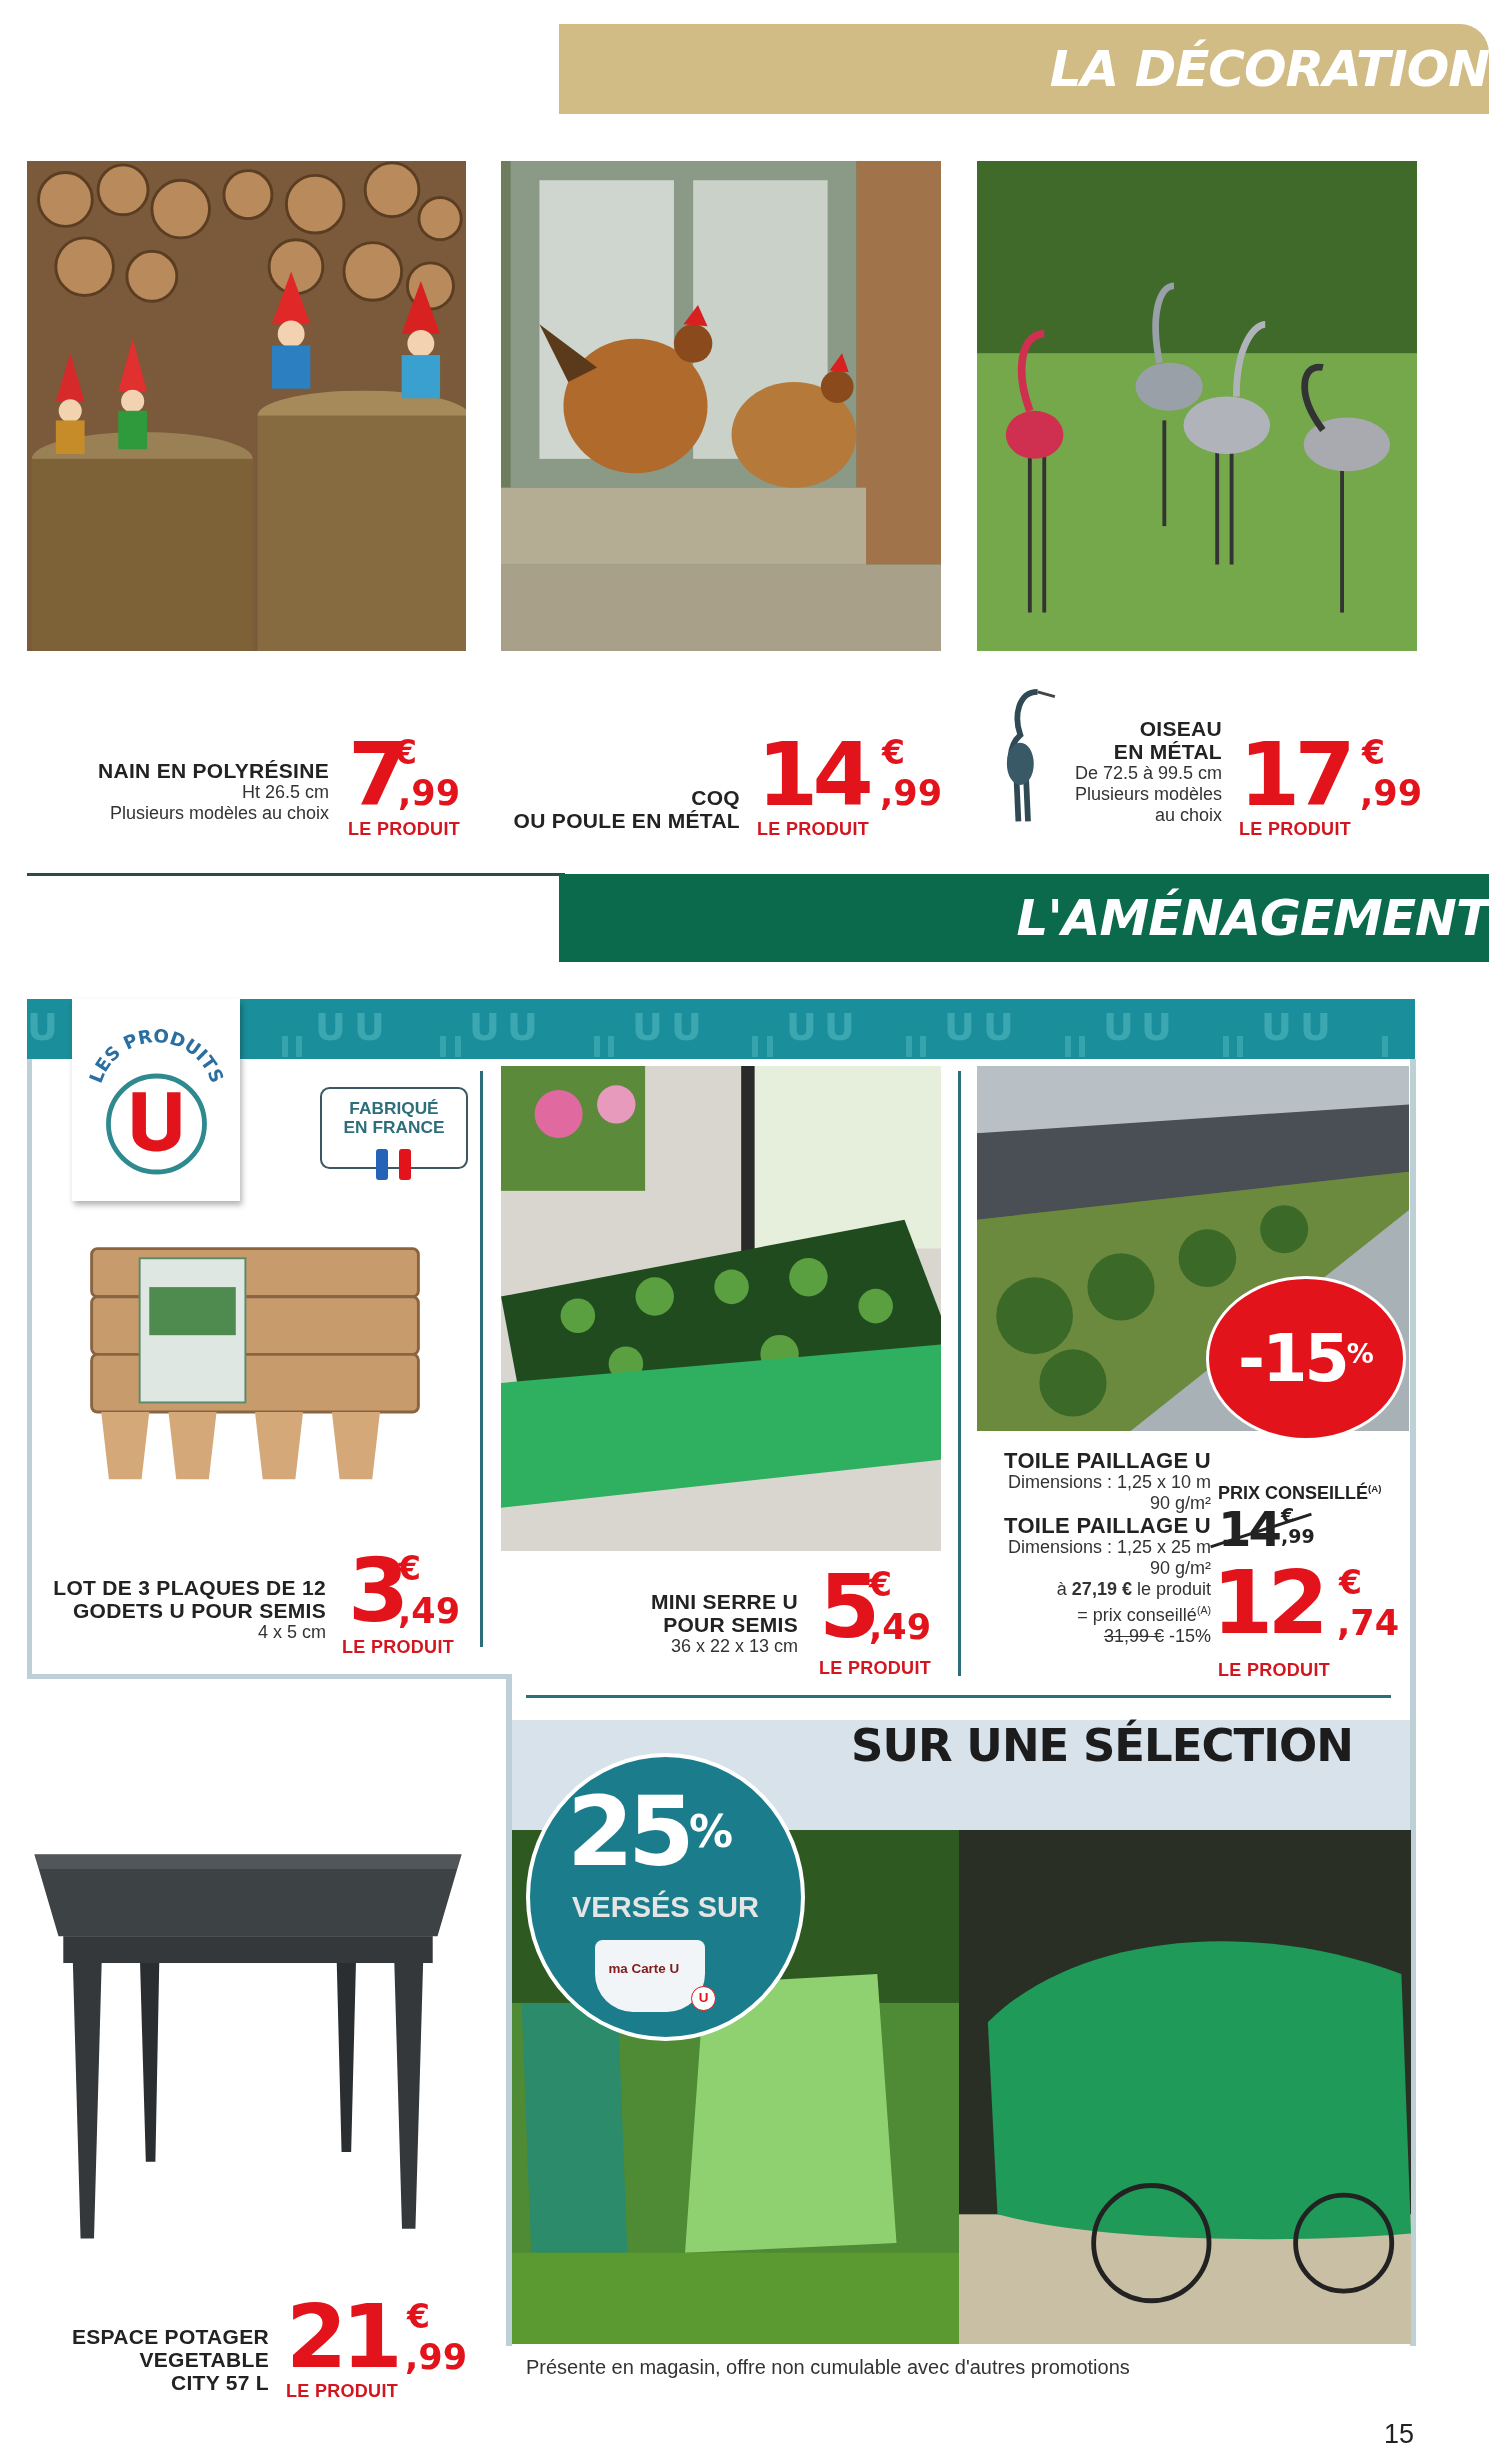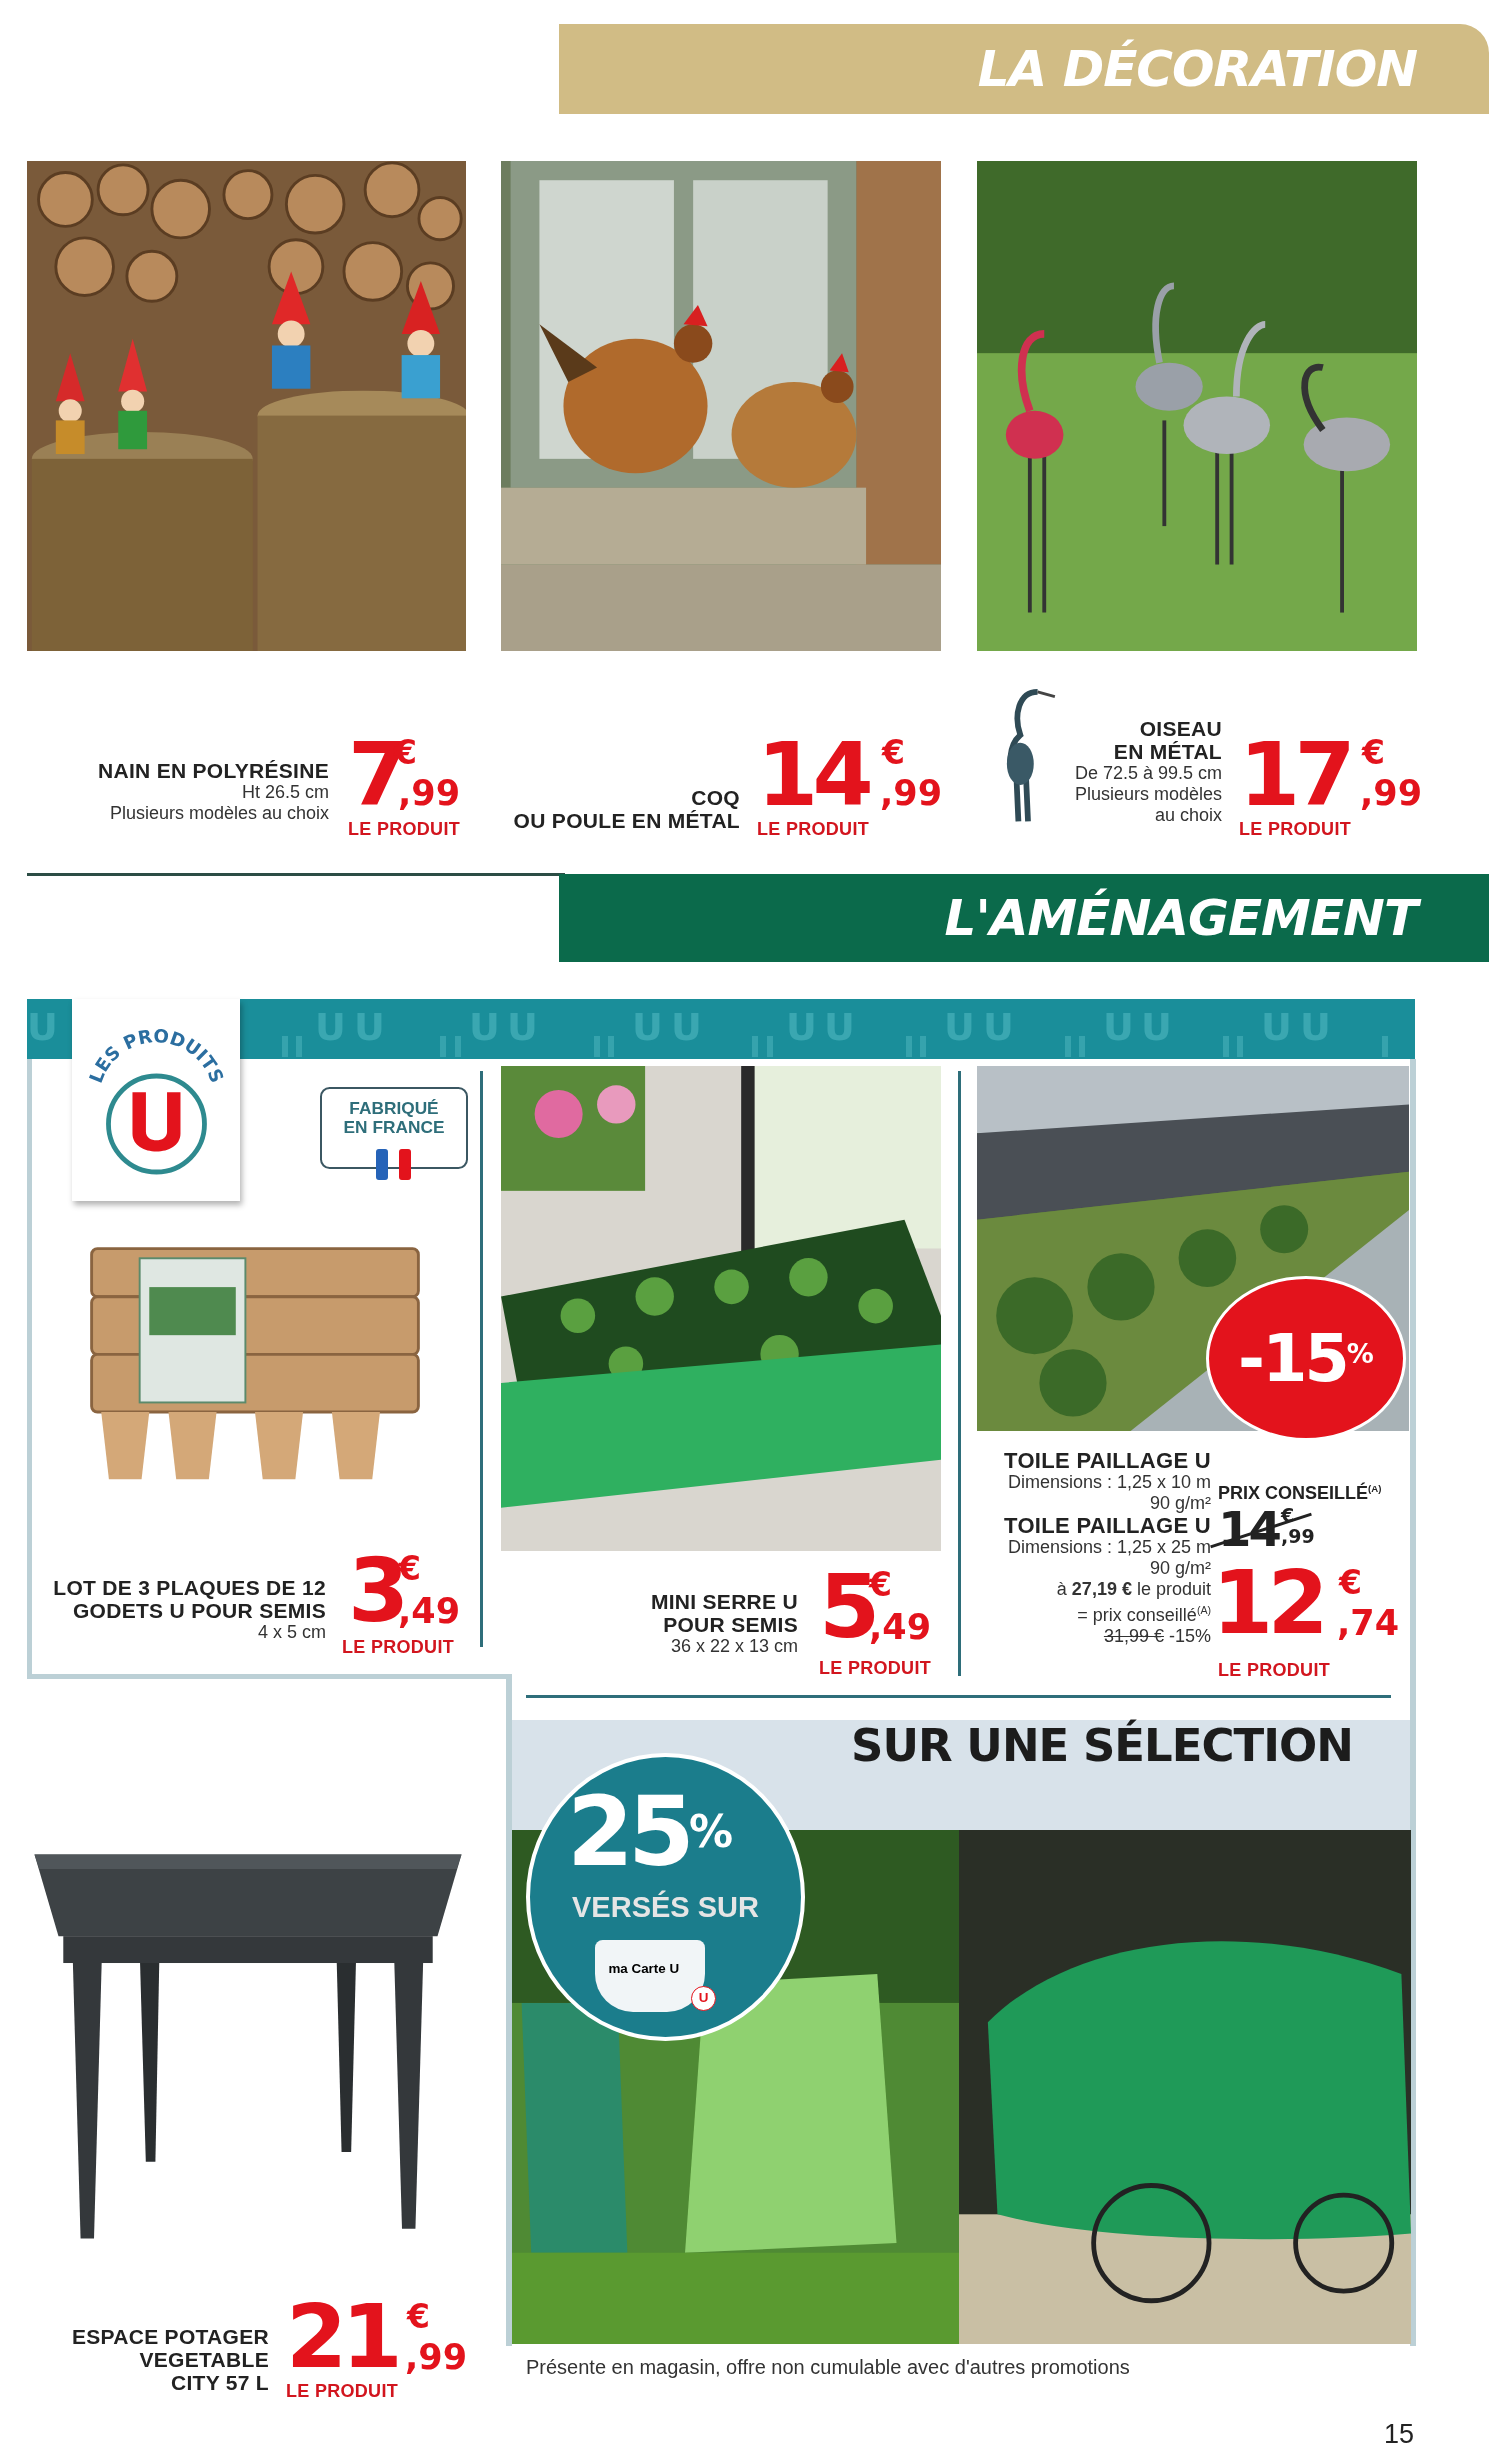--- a/index.html
+++ b/index.html
@@ -9,7 +9,7 @@
   .abs { position: absolute; }
 
   
-  .banner { position: absolute; display: flex; align-items: center; justify-content: flex-end; padding-right: 72px; }
+  .banner { position: absolute; display: flex; align-items: center; justify-content: flex-end; }
   .banner-title { color: #fff; font-family: "DejaVu Sans", sans-serif; font-weight: bold; font-style: italic; font-size: 50px; letter-spacing: -1px; }
   #banner-deco { left: 559px; top: 24px; width: 930px; height: 90px; background: #d1bc85; border-radius: 0 29px 0 0; }
   #banner-amen { left: 559px; top: 874px; width: 930px; height: 88px; background: #0b6a4b; }

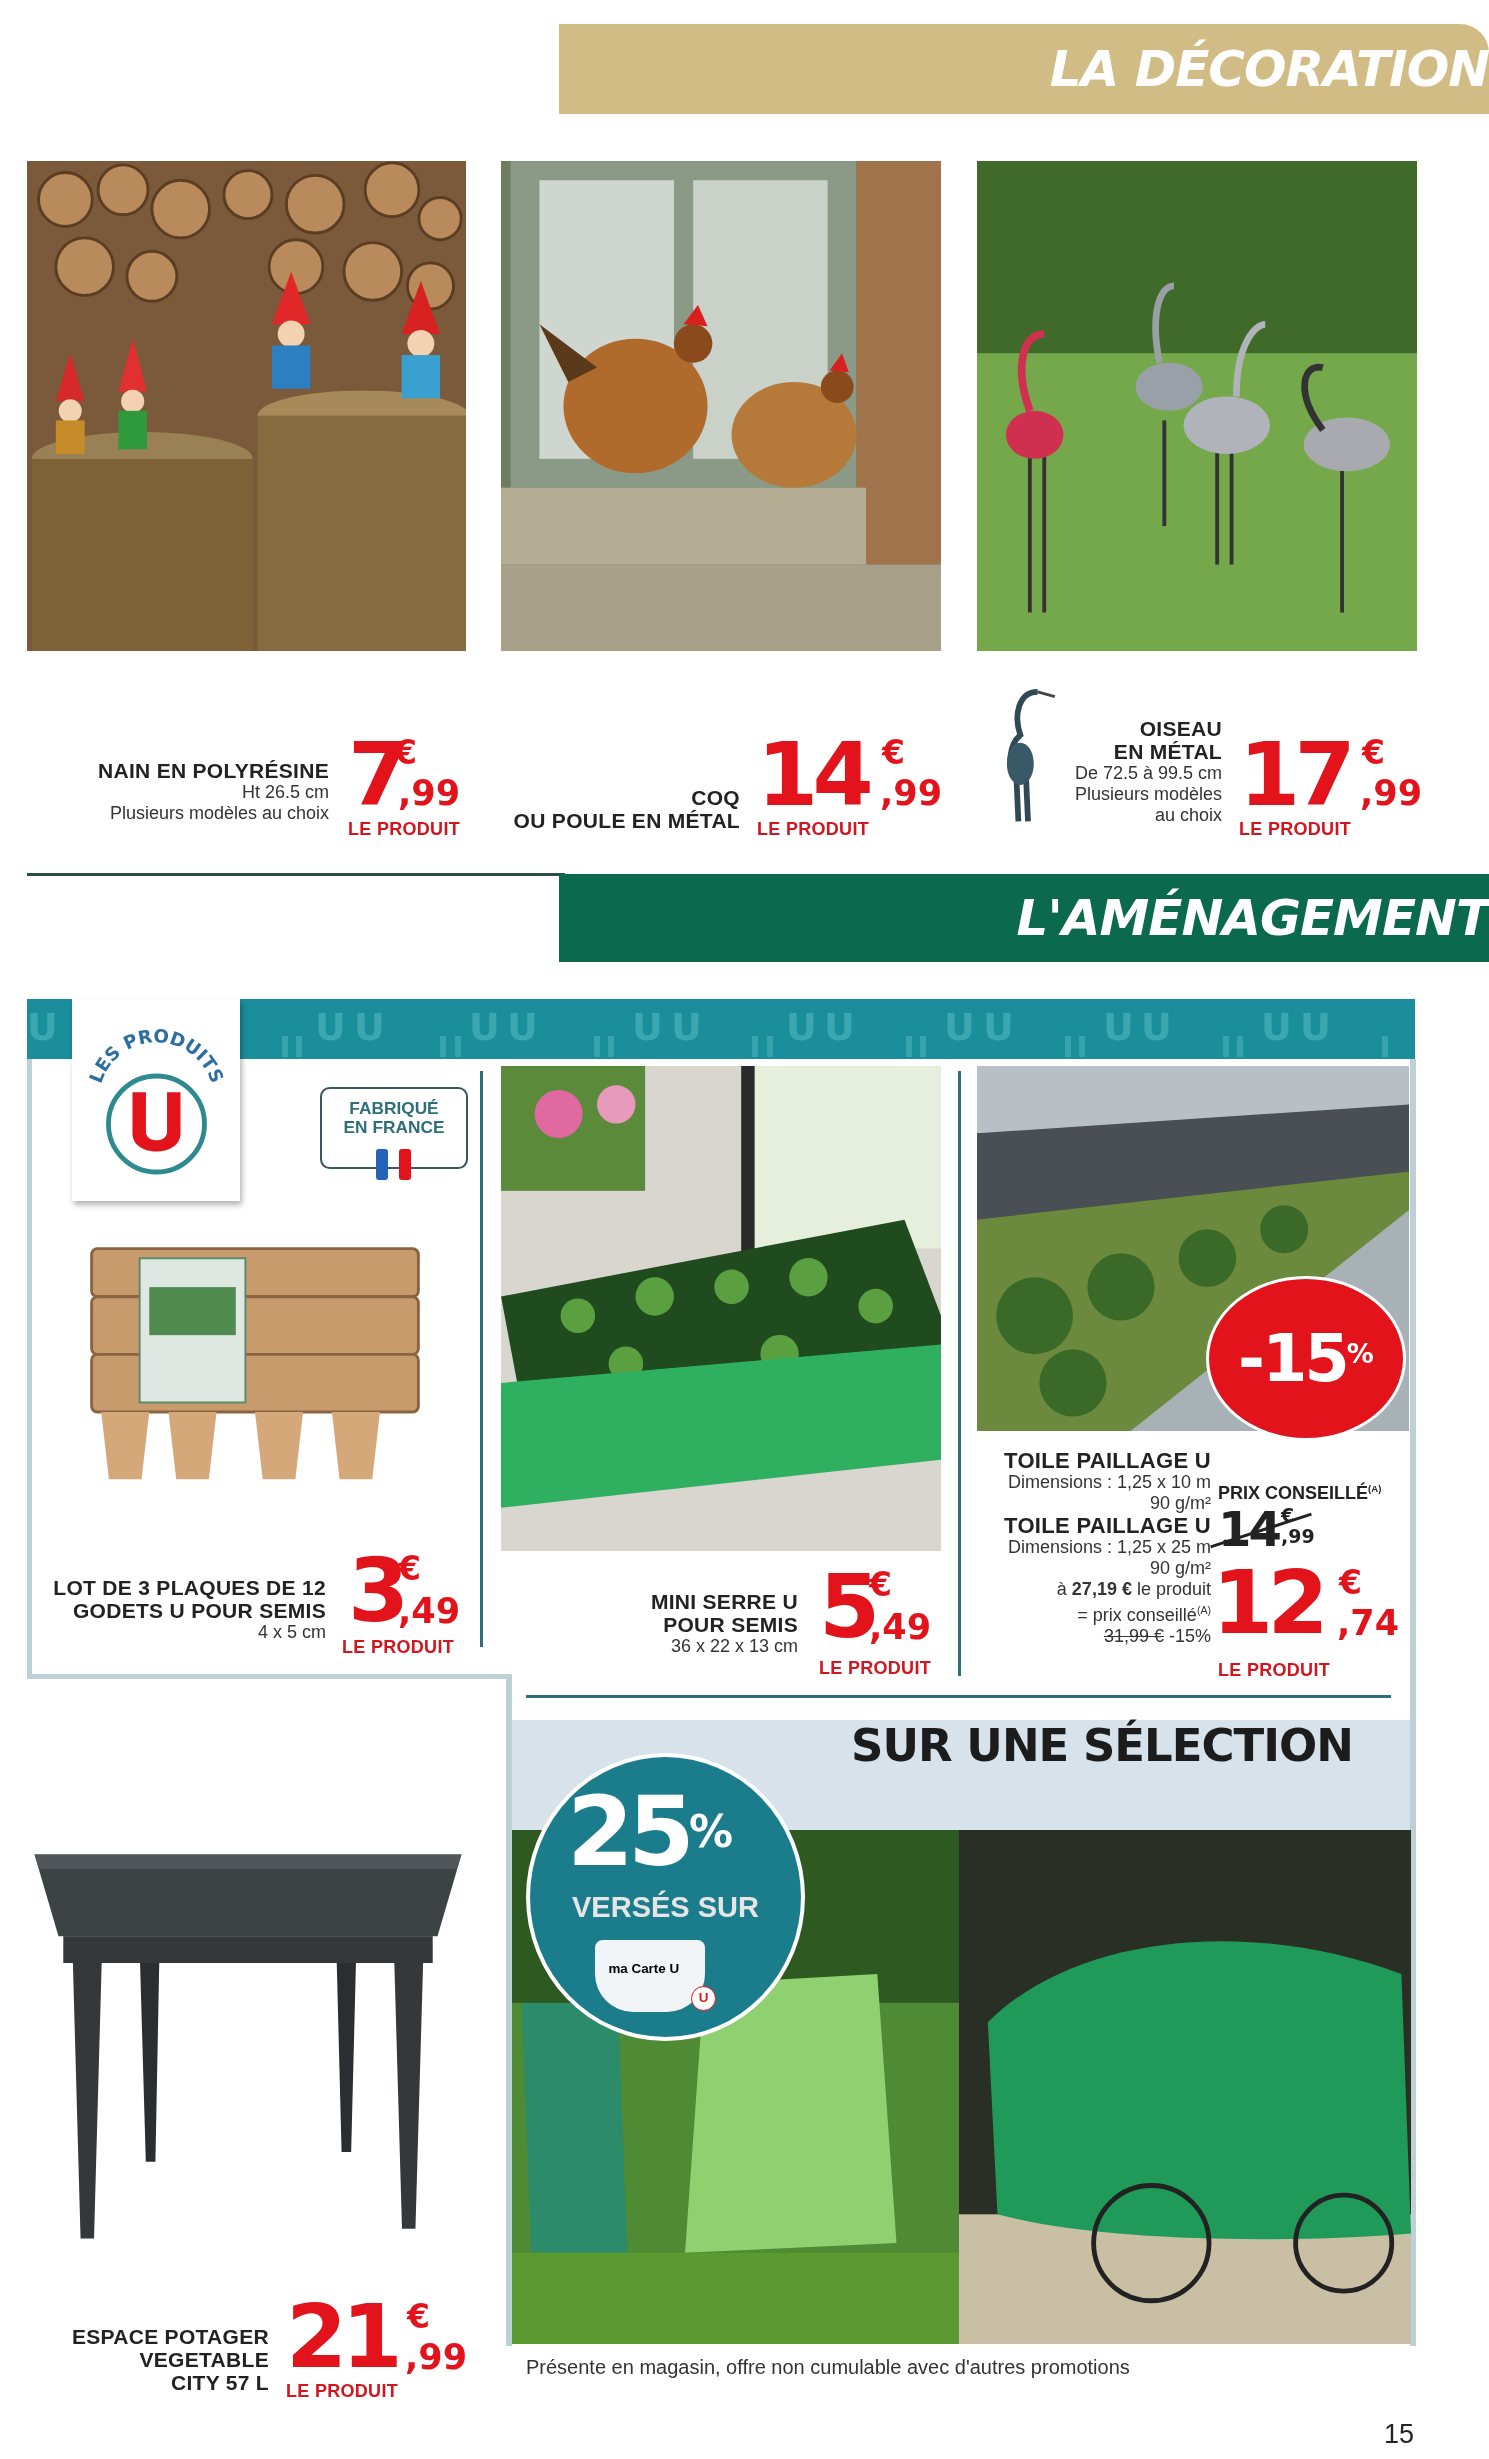--- a/index.html
+++ b/index.html
@@ -401,7 +401,7 @@
   </div>
   <div style="position:absolute;left:0;width:100%;top:134px;text-align:center;color:#e5e5e5;font-weight:bold;font-size:29px;">VERSÉS SUR</div>
   <div style="position:absolute;left:65px;top:183px;width:110px;height:72px;background:#f1f5f7;border-radius:7.7px 7.7px 38px 38px;">
-    <div style="position:absolute;left:13.4px;top:21px;font-size:13.4px;font-weight:bold;color:#000000;">ma Carte U</div>
+    <div style="position:absolute;left:13.4px;top:21px;font-size:13.4px;font-weight:bold;color:#7f1d1d;">ma Carte U</div>
   </div>
   <div style="position:absolute;left:161px;top:229px;width:25px;height:25px;border-radius:50%;background:#fff;border:1.9px solid #e3131c;color:#e3131c;font-weight:bold;font-size:13.4px;text-align:center;line-height:21px;">U</div>
 </div>

